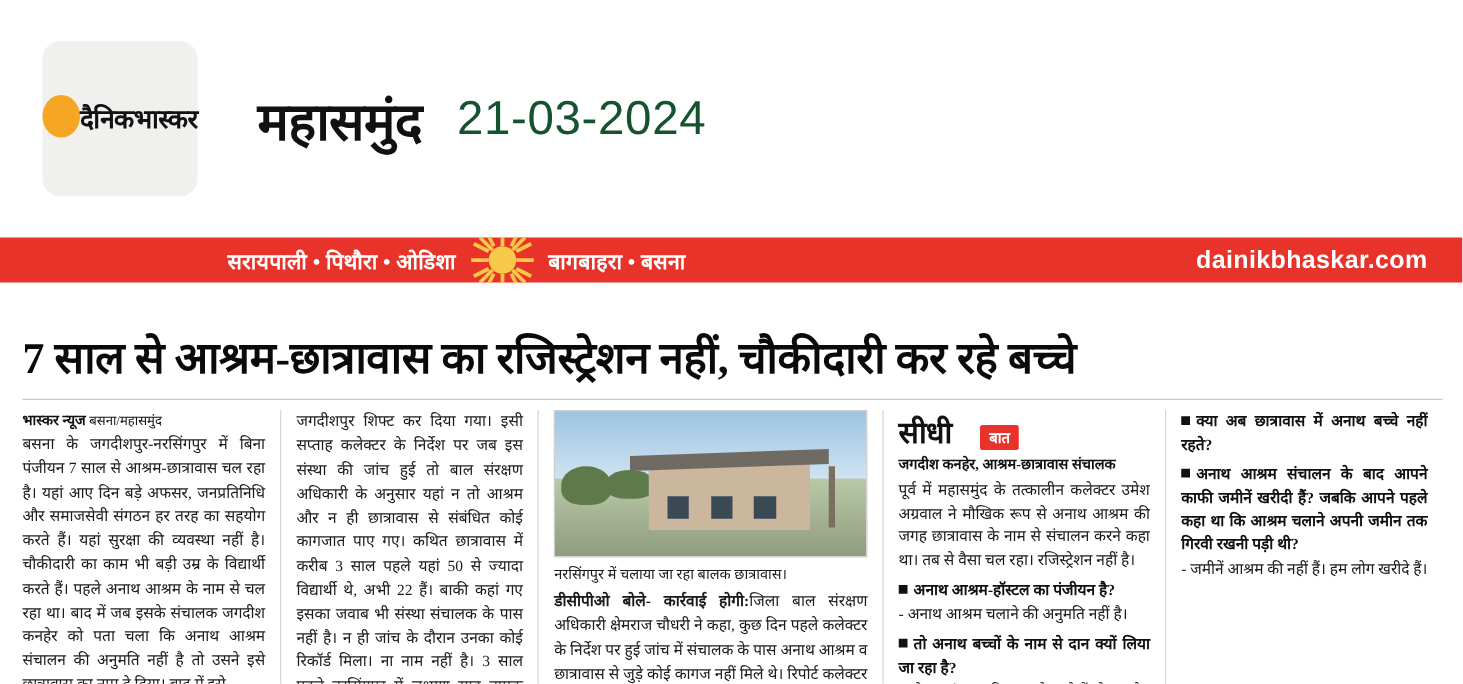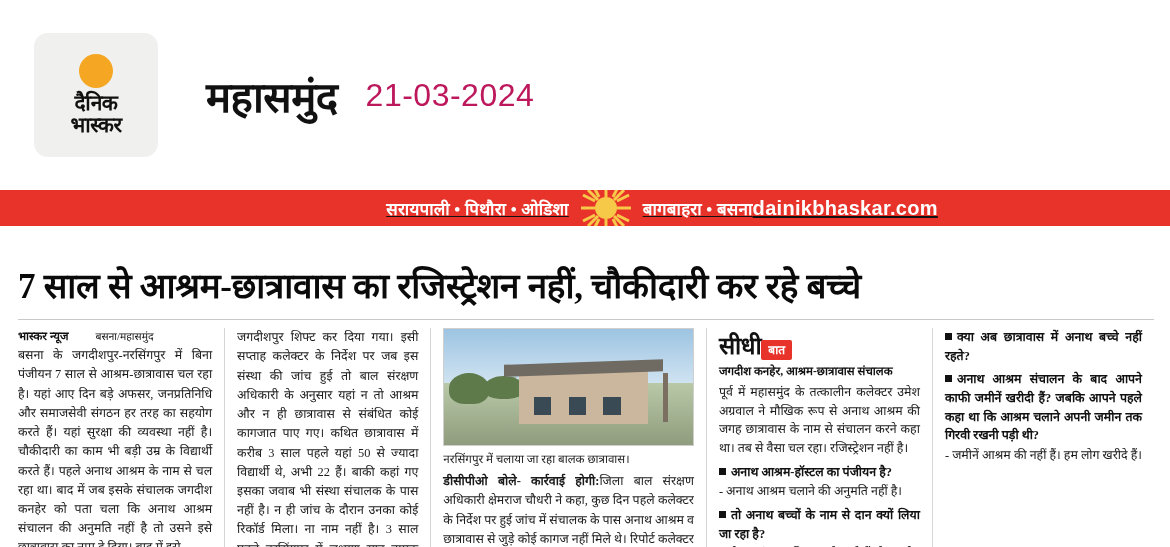--- a/index.html
+++ b/index.html
@@ -35,7 +35,7 @@
     background: #f0f0ee;
     border-radius: 14px;
     display: flex;
-    flex-direction: column;
+    flex-direction: row;
     align-items: center;
     justify-content: center;
     box-sizing: border-box;

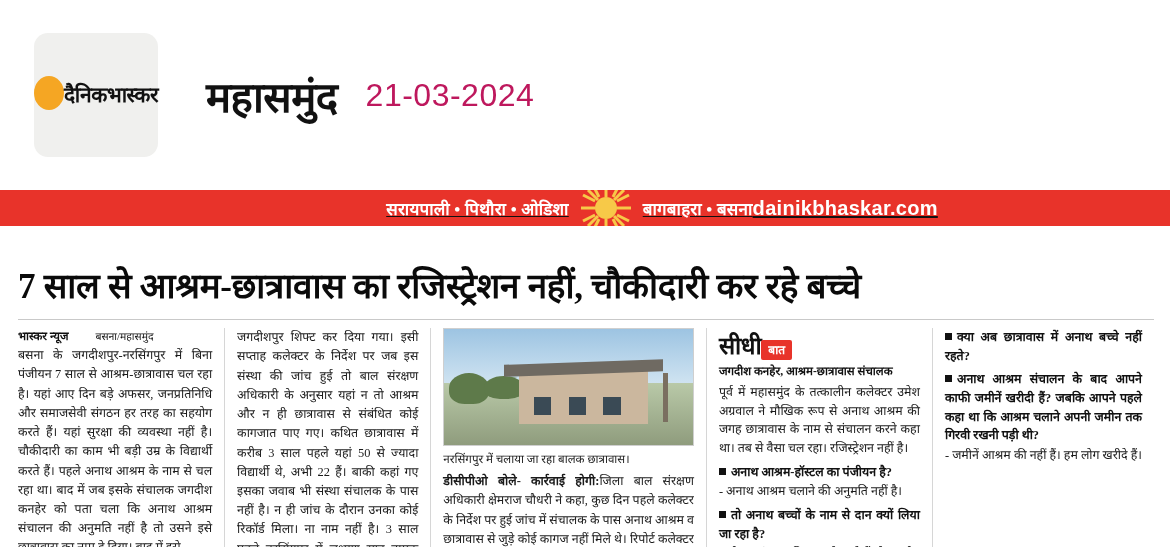--- a/index.html
+++ b/index.html
@@ -73,9 +73,9 @@
   }
   .mast-date {
     font-family: "Liberation Sans", sans-serif;
-    font-size: 32px;
+    font-size: 38px;
     font-weight: normal;
-    color: #be185d;
+    color: #14532d;
     margin-left: 28px;
     letter-spacing: 0.5px;
   }

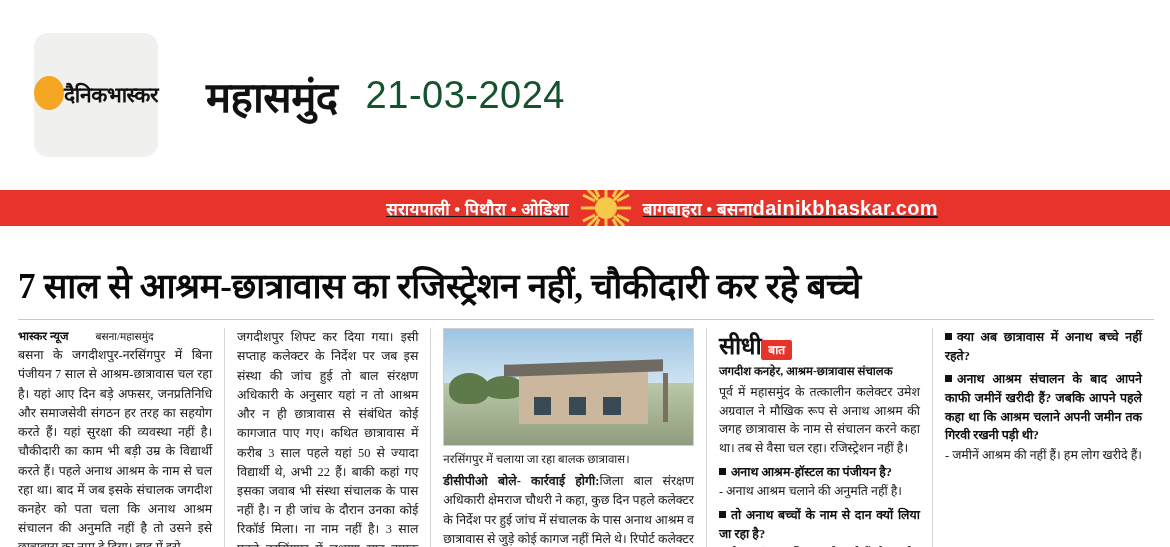--- a/index.html
+++ b/index.html
@@ -87,11 +87,10 @@
     background: #e8332a;
     display: flex;
     align-items: center;
-    justify-content: center;
+    justify-content: space-between;
     padding: 0 18px 0 0;
     box-sizing: border-box;
     overflow: hidden;
-    text-decoration: underline;
   }
   .redbar-left {
     display: flex;

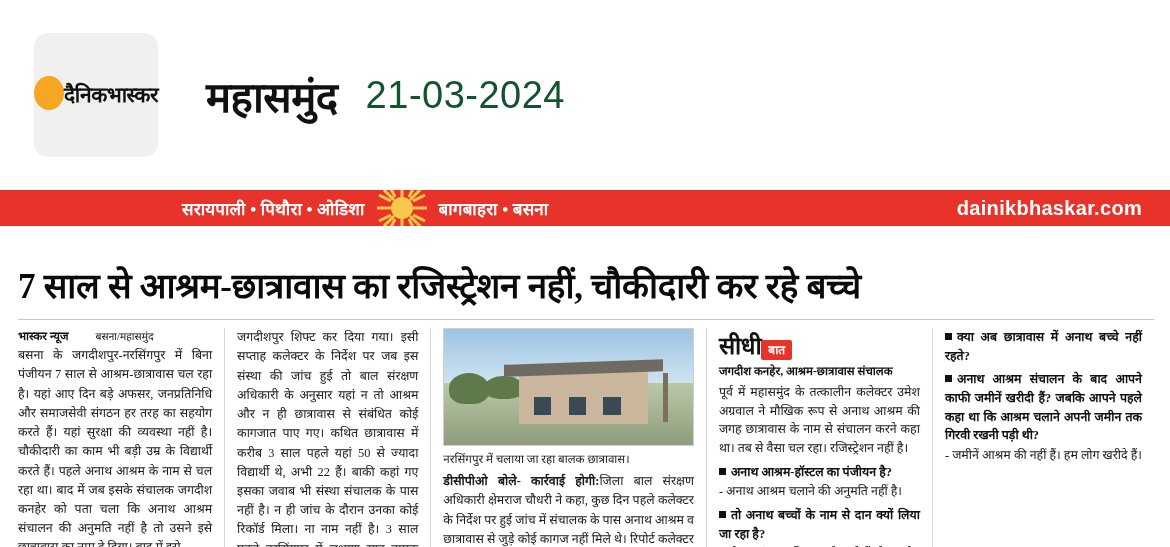--- a/index.html
+++ b/index.html
@@ -164,7 +164,7 @@
     color: #111;
     margin-bottom: 3px;
   }
-  .byline .thin { font-weight: normal; font-size: 10.5px; margin-left: 24px; }
+  .byline .thin { font-weight: normal; font-size: 10.5px; }
 
   p.body {
     font-family: "Liberation Serif", serif;

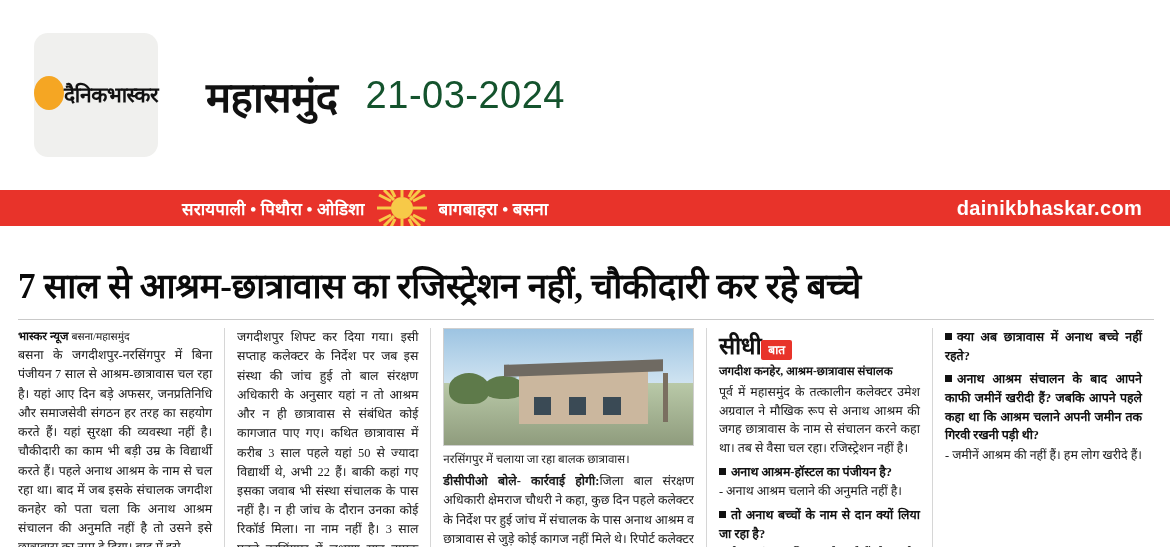--- a/index.html
+++ b/index.html
@@ -228,7 +228,7 @@
   .sb-head {
     display: flex;
     align-items: baseline;
-    gap: 0;
+    gap: 23px;
     margin-bottom: 2px;
     text-align: center;
   }

